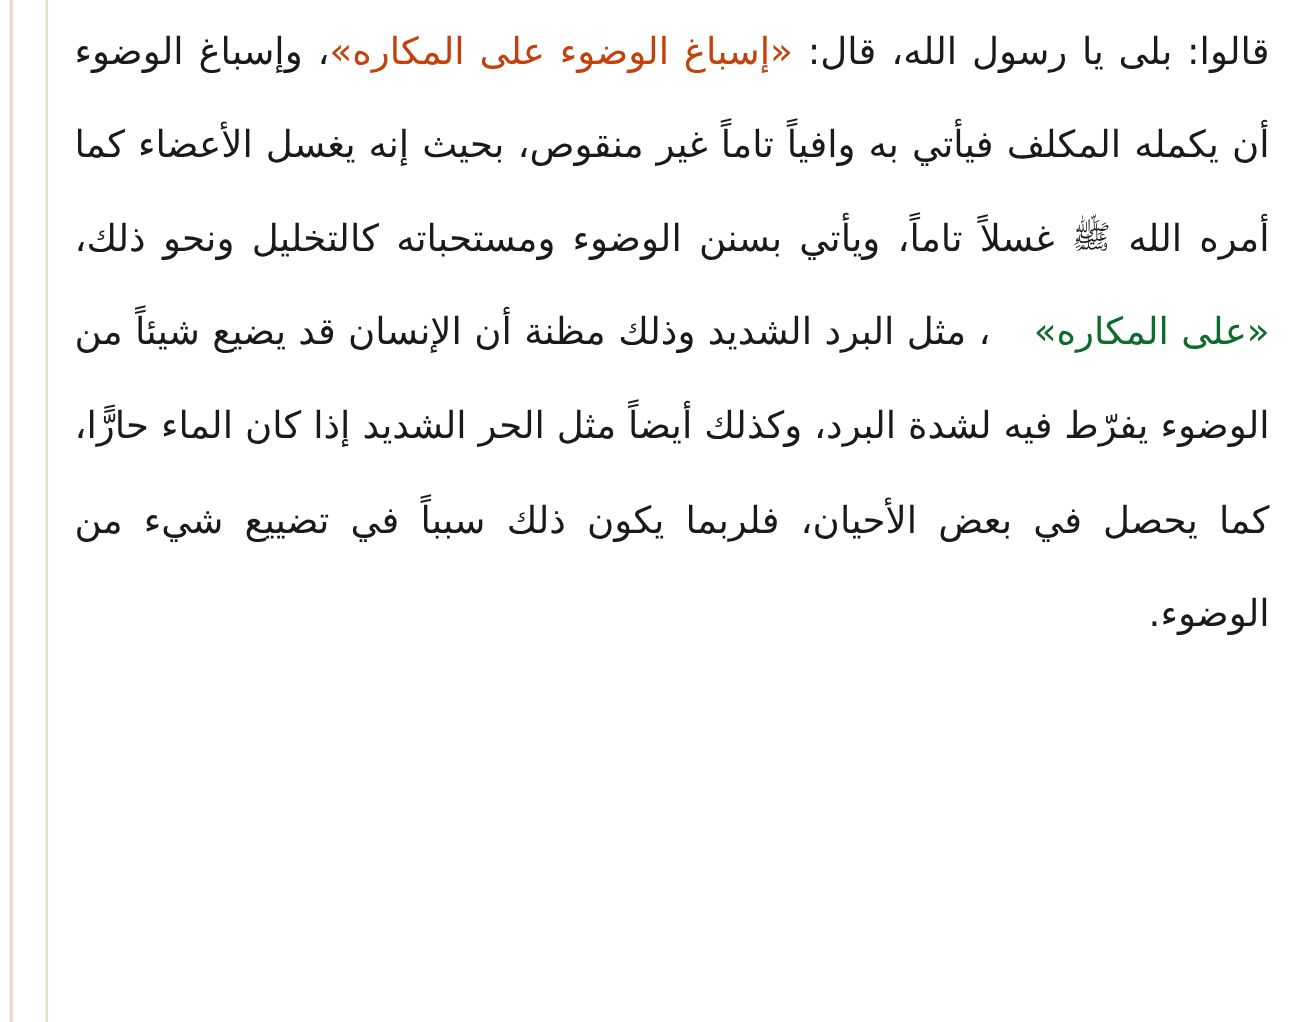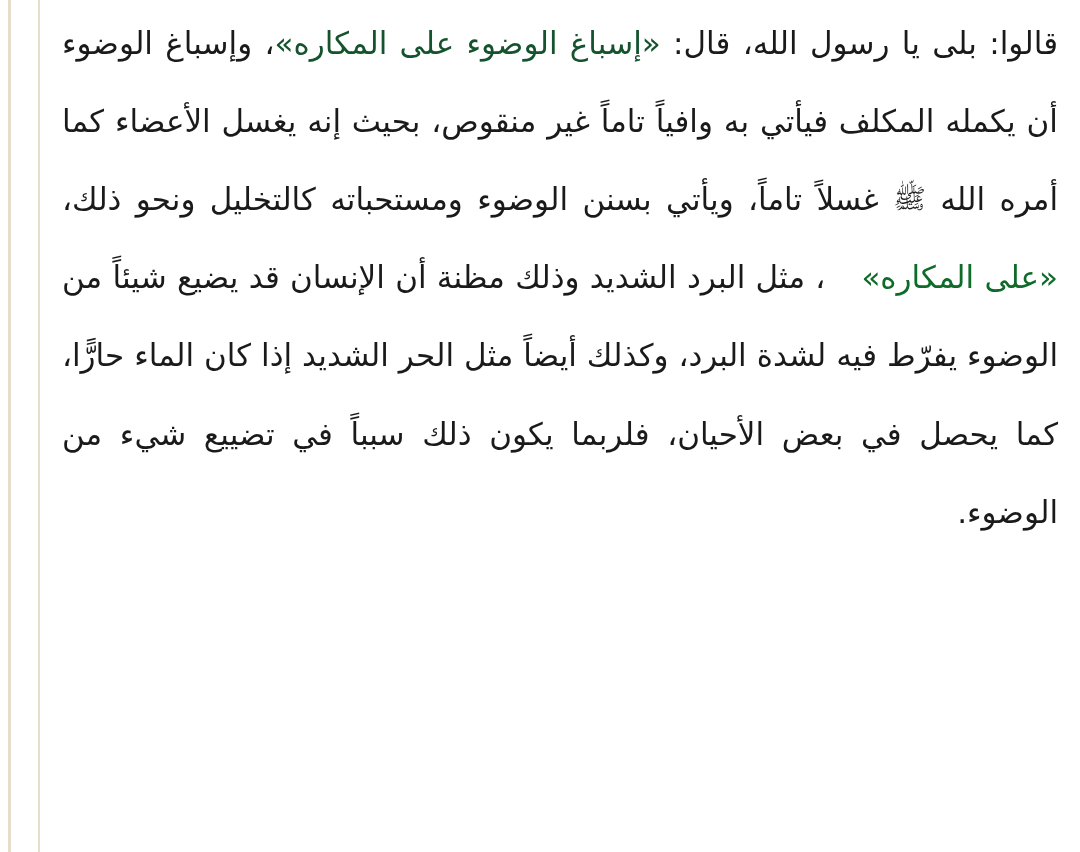--- a/index.html
+++ b/index.html
@@ -66,7 +66,7 @@
     margin: 0;
   }
   .quote {
-    color: #14532d;
+    color: #c2410c;
     margin-top: 40px;
   }
   .quote-dark {

